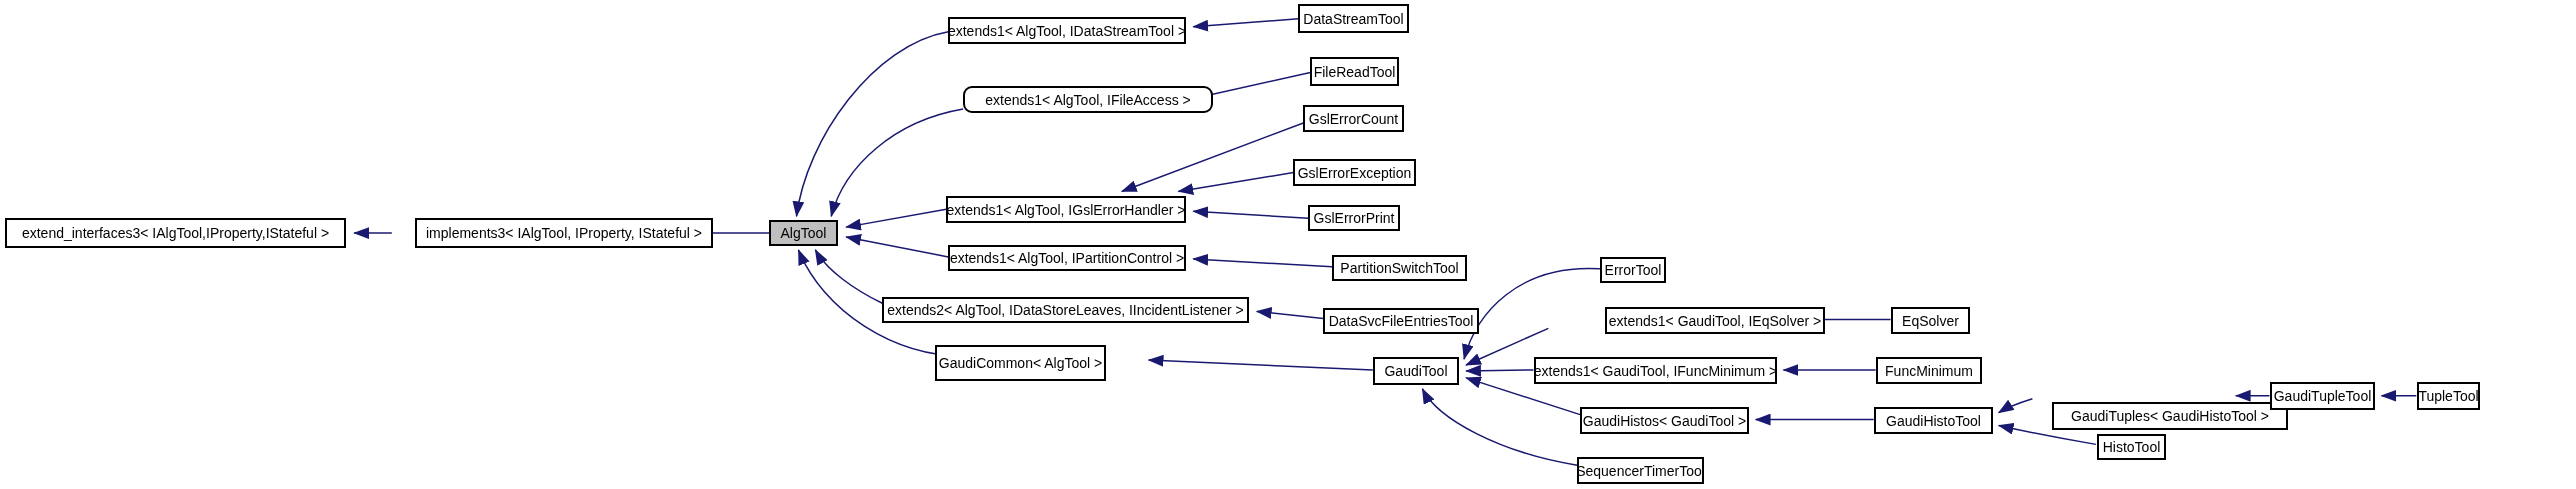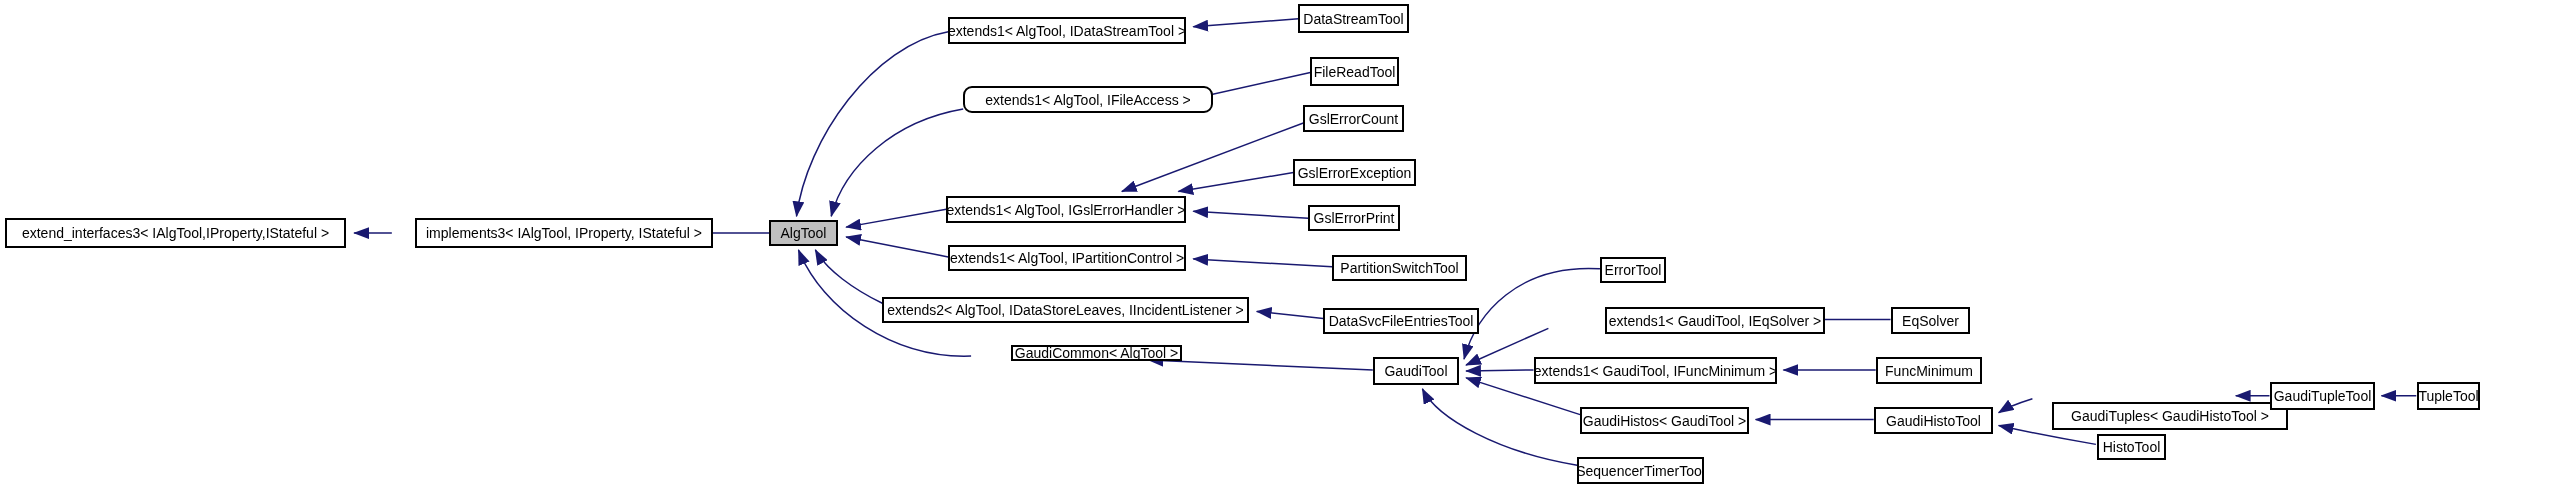--- a/index.html
+++ b/index.html
@@ -94,7 +94,7 @@
   <div class="node" style="left:1332px; top:255px; width:135px; height:26px;">PartitionSwitchTool</div>
   <div class="node" style="left:882px; top:297px; width:367px; height:26px;">extends2&lt; AlgTool, IDataStoreLeaves, IIncidentListener &gt;</div>
   <div class="node" style="left:1323px; top:308px; width:156px; height:26px;">DataSvcFileEntriesTool</div>
-  <div class="node" style="left:1011px; top:345px; width:171px; height:16px;">GaudiCommon&lt; AlgTool &gt;</div>
+  <div class="node" style="left:935px; top:345px; width:171px; height:36px;">GaudiCommon&lt; AlgTool &gt;</div>
   <div class="node" style="left:1373px; top:357px; width:86px; height:28px;">GaudiTool</div>
 
   <div class="node" style="left:1600px; top:257px; width:66px; height:26px;">ErrorTool</div>

